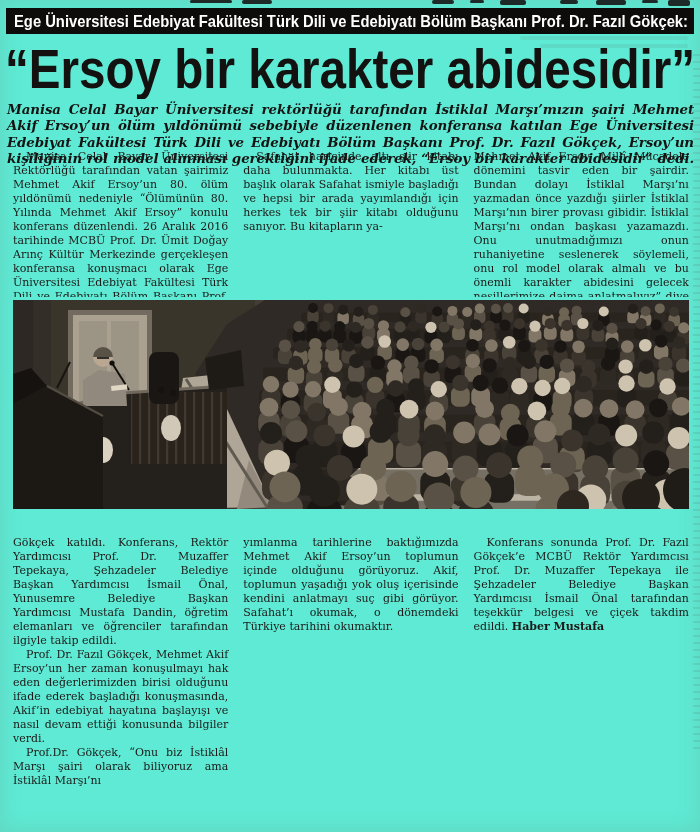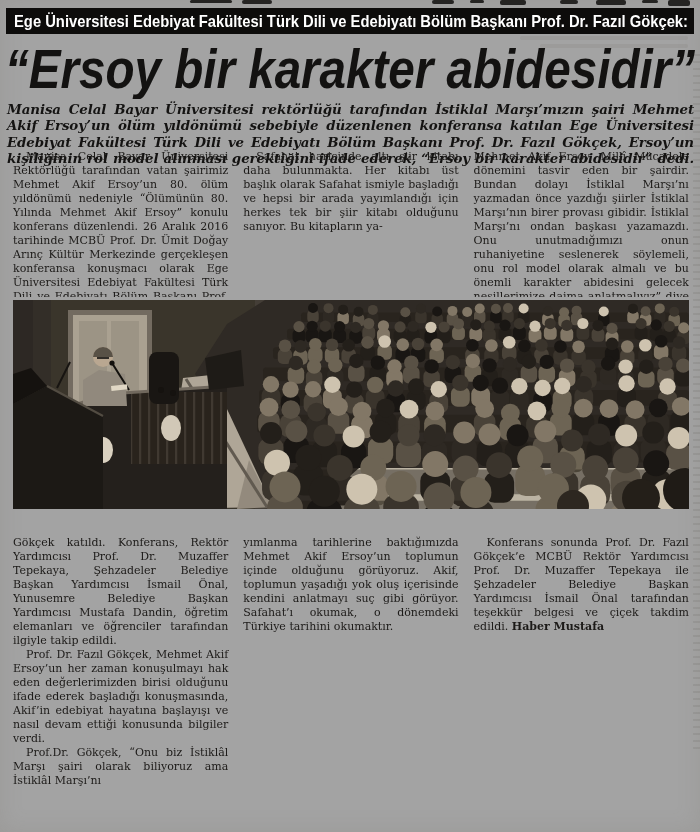--- a/index.html
+++ b/index.html
@@ -4,7 +4,7 @@
 <style>
   html,body{width:700px;height:832px;margin:0;padding:0;overflow:hidden;
     background:#f4f2ec;font-family:"DejaVu Serif",serif;}
-  .paper{position:absolute;inset:0;background:#a3a3a3;
+  .paper{position:absolute;inset:0;background:#5eead4;
     box-shadow:inset 0 0 22px rgba(115,110,98,.18);}
   
   .smudge{position:absolute;background:#171615;border-radius:2px;opacity:.9;}

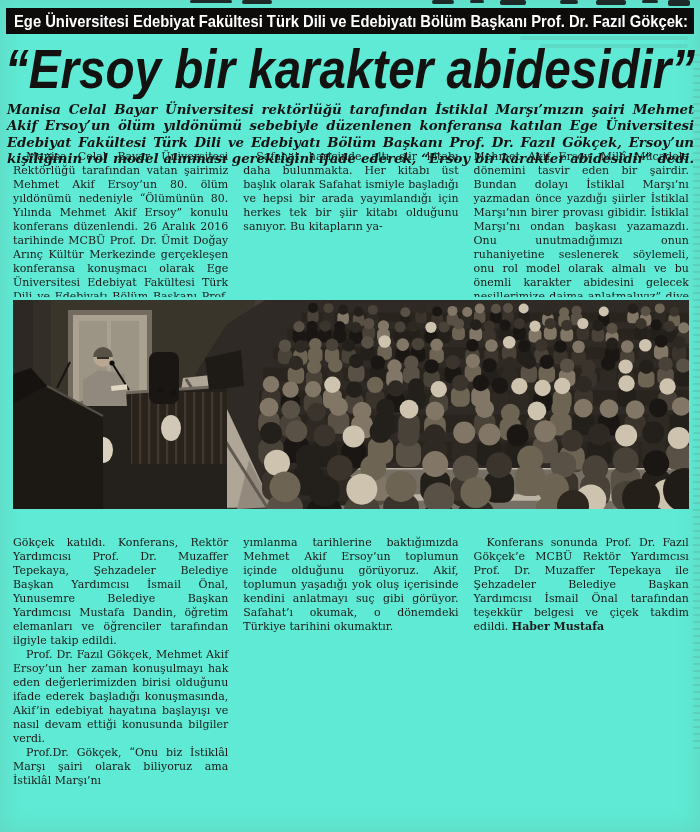--- a/index.html
+++ b/index.html
@@ -14,7 +14,7 @@
   
   .kicker{position:absolute;left:6px;top:8px;width:688px;height:26px;background:#0d0c0b;}
   
-  .headline{position:absolute;left:4px;top:37px;width:692px;height:62px;font-style:italic;}
+  .headline{position:absolute;left:4px;top:37px;width:692px;height:62px;}
   
   .lede{position:absolute;left:7px;top:101px;width:687px;height:48px;
     font:italic 700 13.4px/16.3px "DejaVu Serif",serif;color:#141312;

